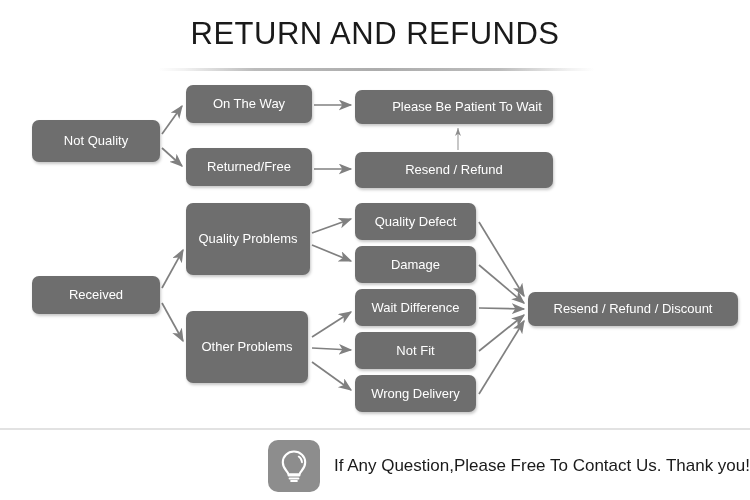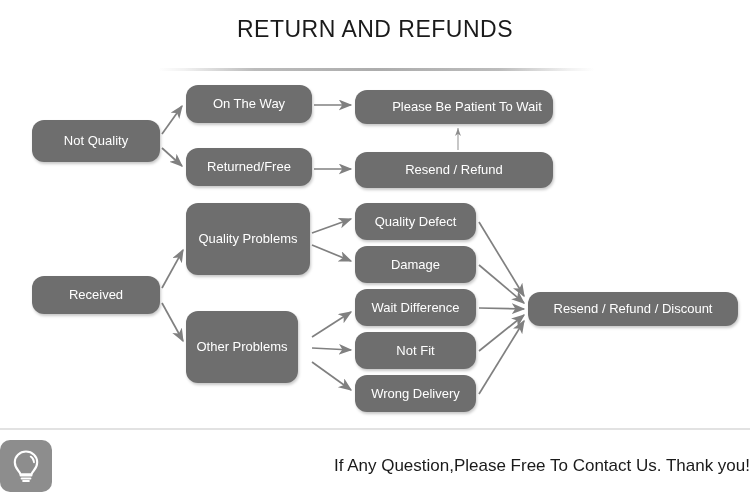--- a/index.html
+++ b/index.html
@@ -29,7 +29,7 @@
     top: 16px;
     width: 750px;
     text-align: center;
-    font-size: 23px;
+    font-size: 31px;
     letter-spacing: 0.5px;
     color: #1a1a1a;
     font-weight: 400;

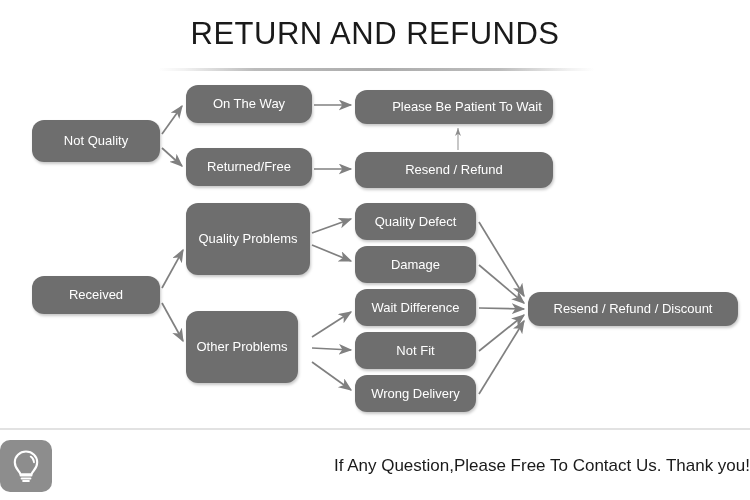--- a/index.html
+++ b/index.html
@@ -57,7 +57,7 @@
     position: absolute;
     background: #6e6e6e;
     color: #ffffff;
-    border-radius: 12px;
+    border-radius: 7px;
     display: flex;
     align-items: center;
     justify-content: center;

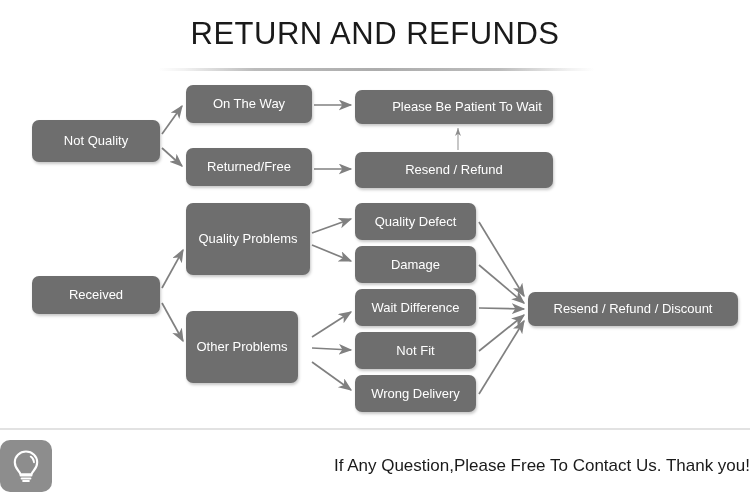--- a/index.html
+++ b/index.html
@@ -176,7 +176,7 @@
 
   <div class="node" style="left:186px;top:203px;width:124px;height:72px;">Quality Problems</div>
 
-  <div class="node" style="left:186px;top:311px;width:112px;height:72px;">Other Problems</div>
+  <div class="node" style="left:186px;top:311px;width:122px;height:72px;">Other Problems</div>
 
   <div class="node" style="left:355px;top:203px;width:121px;height:37px;">Quality Defect</div>
 

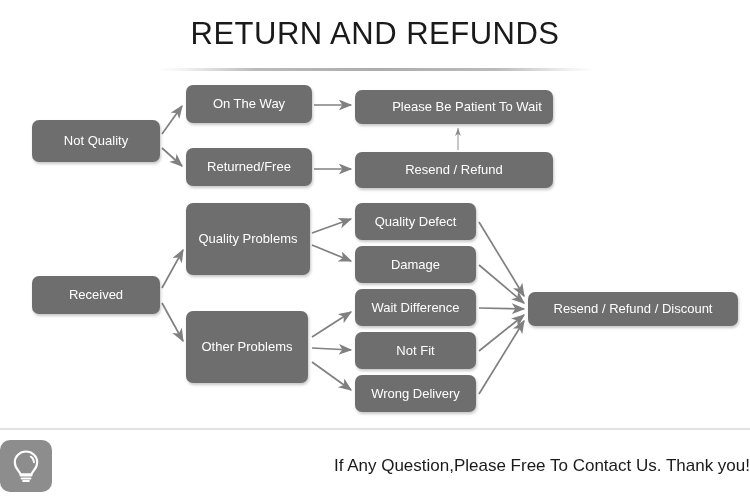--- a/index.html
+++ b/index.html
@@ -95,7 +95,7 @@
     height: 60px;
     display: flex;
     align-items: center;
-    justify-content: space-between;
+    justify-content: flex-end;
   }
   .bulb-badge {
     width: 52px;

